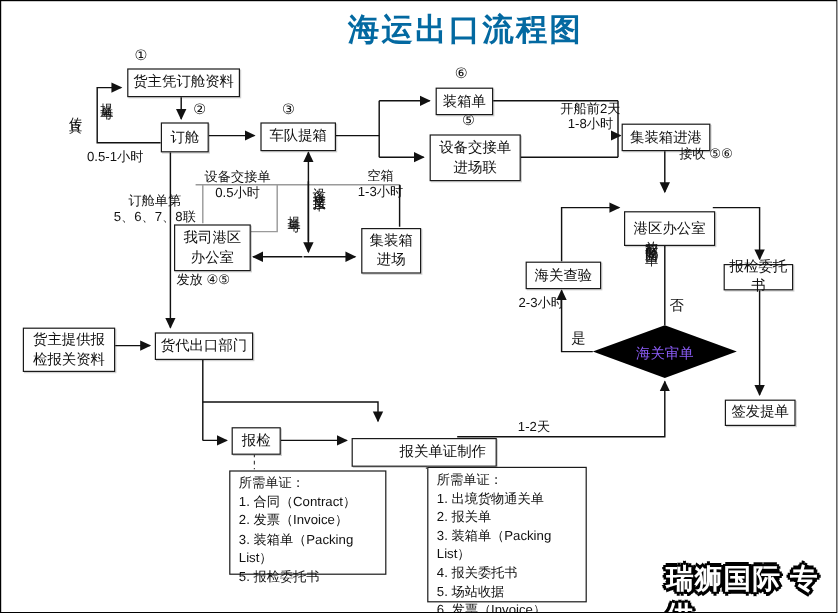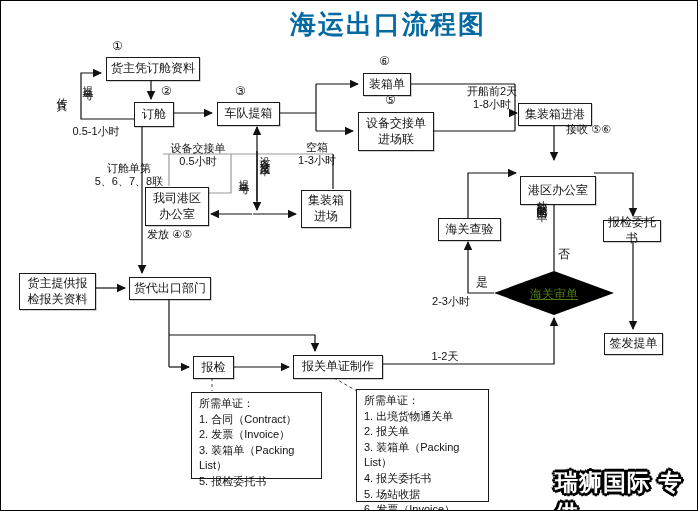--- a/index.html
+++ b/index.html
@@ -128,7 +128,7 @@
   <div class="vtext" style="left:535px; top:191px; height:80px;">放行配舱回单②</div>
   <div class="lbl" style="left:556px; top:247px; width:14px; font-size:12px;">否</div>
   <div class="lbl" style="left:474px; top:275px; width:14px; font-size:12px;">是</div>
-  <div class="lbl" style="left:430px; top:246px; width:40px;margin-top:48px;">2-3小时</div>
+  <div class="lbl" style="left:430px; top:246px; width:40px;">2-3小时</div>
   <div class="lbl" style="left:426px; top:349px; width:36px;">1-2天</div>
 
   <div class="doc-list" style="left:190px; top:391px; width:118px; height:78px;">

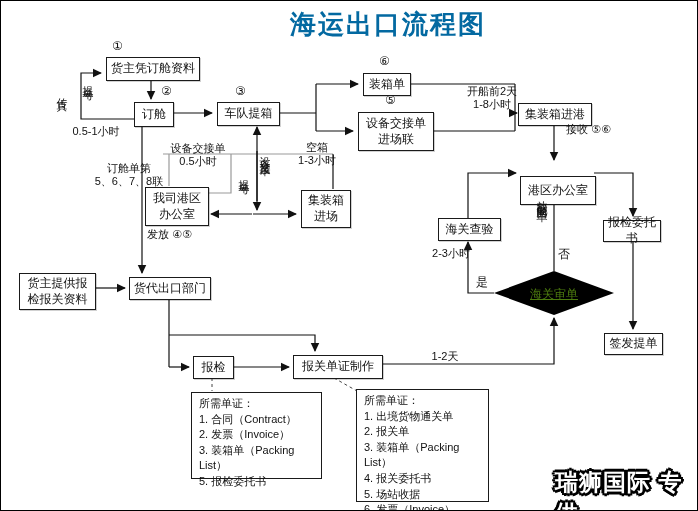--- a/index.html
+++ b/index.html
@@ -20,7 +20,7 @@
   .circ { position:absolute; font-size:12px; color:#111; }
   .doc-list { position:absolute; border:1px solid #1a1a1a; background:#fff;
               font-size:11px; line-height:1.42; padding:3px 4px 4px 7px; text-align:left; }
-  .diamond-label { position:absolute; color:#4d7c0f; font-size:12px; text-align:center;text-decoration:underline; }
+  .diamond-label { position:absolute; color:#8b5cf6; font-size:12px; text-align:center; }
   .watermark { position:absolute; font-size:23px; font-weight:bold; color:#fff; letter-spacing:1px;
                text-shadow:-2px -2px 0 #000, 2px -2px 0 #000, -2px 2px 0 #000, 2px 2px 0 #000,
                            -3px 0 0 #000, 3px 0 0 #000, 0 -3px 0 #000, 0 3px 0 #000; }

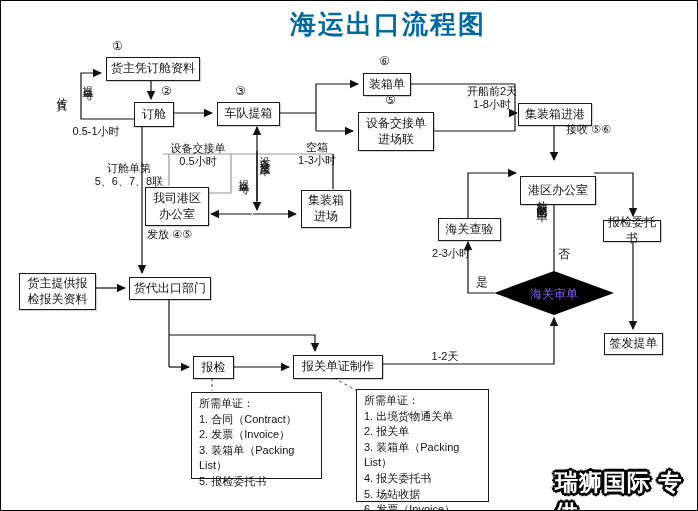--- a/index.html
+++ b/index.html
@@ -106,7 +106,7 @@
 检报关资料</div>
   <div class="box" style="left:128px; top:276px; width:80px; height:21px;">货代出口部门</div>
   <div class="box" style="left:192px; top:355px; width:39px; height:21px;">报检</div>
-  <div class="box" style="left:292px; top:354px; width:88px; height:22px;">报关单证制作</div>
+  <div class="box" style="left:292px; top:364px; width:88px; height:22px;padding-left:31px;">报关单证制作</div>
 
   <div class="diamond-label" style="left:513px; top:285px; width:80px;">海关审单</div>
 

